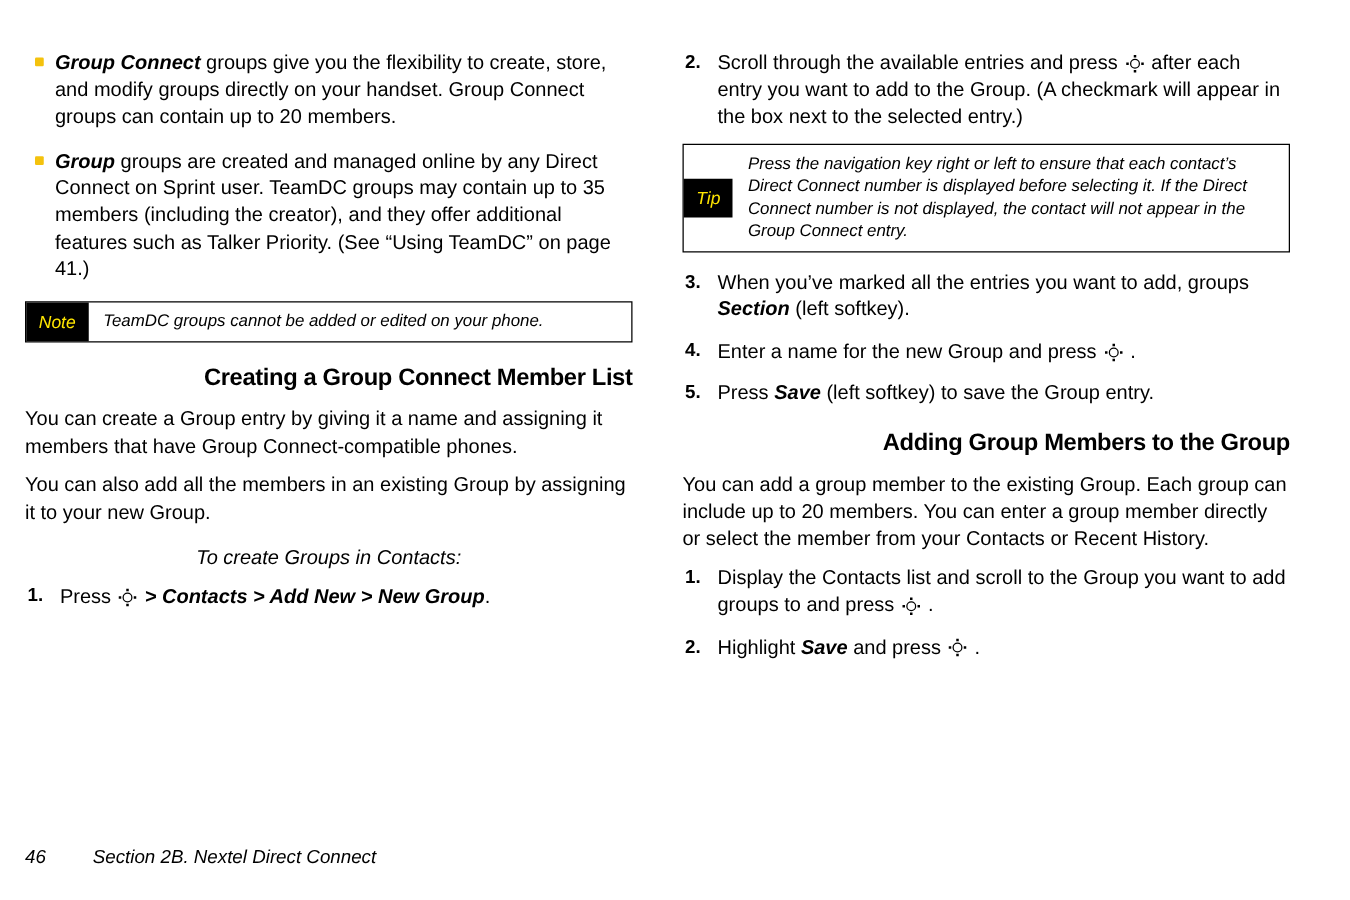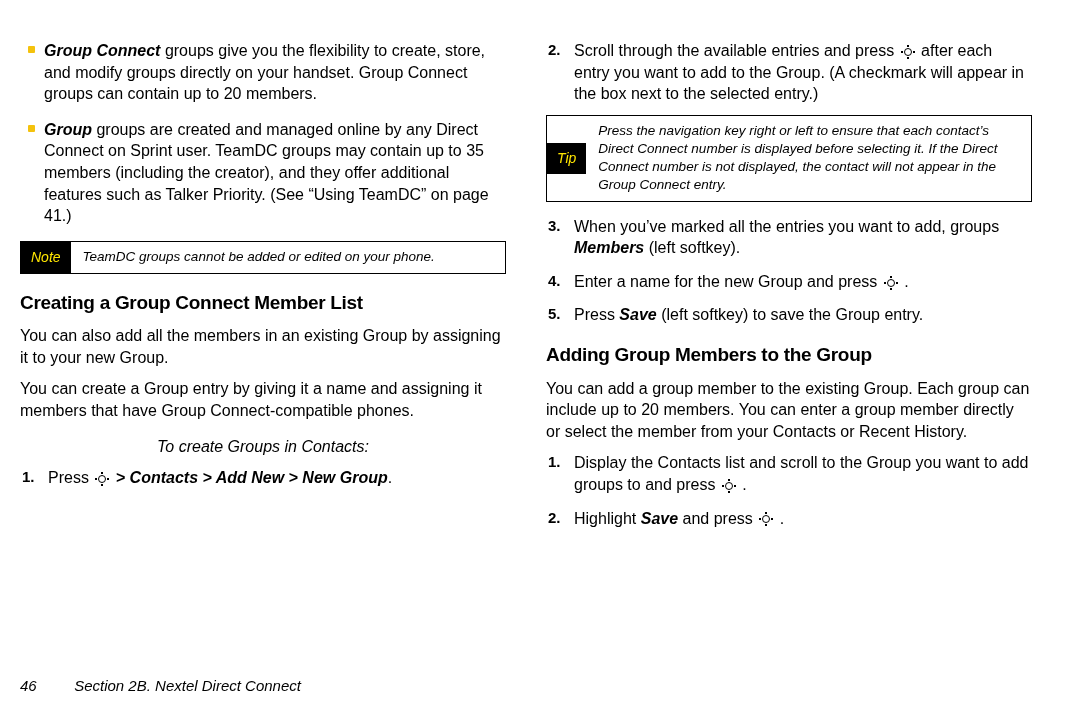--- a/index.html
+++ b/index.html
@@ -117,7 +117,7 @@
 
   <ol class="steps">
    <li><span class="num">3.</span>
-    <span>When you’ve marked all the entries you want to add, groups </span><span class="b-ital">Members</span><span> (left softkey).</span>
+    <span>When you’ve marked all the entries you want to add, groups </span><span class="b-ital">Section</span><span> (left softkey).</span>
    </li>
    <li><span class="num">4.</span>
     <span>Enter a name for the new Group and press </span>

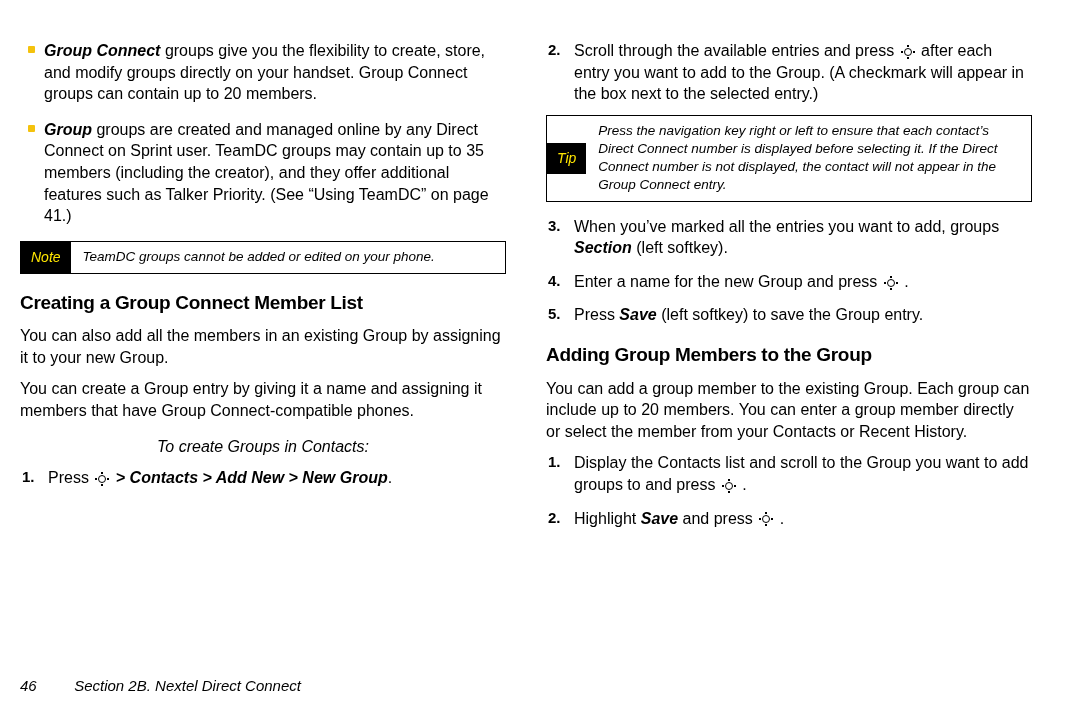--- a/index.html
+++ b/index.html
@@ -31,7 +31,7 @@
 ol.steps>li{position:relative;margin-bottom:12px;}
 ol.steps>li .num{position:absolute;left:-26px;top:0;font-weight:700;font-size:15px;}
 .b-ital{font-weight:700;font-style:italic;}
-h2{font-size:19px;font-weight:700;margin:16px 0 10px 0;letter-spacing:-0.3px;}
+h2{font-size:19px;font-weight:700;margin:16px 0 10px 0;letter-spacing:-0.3px;text-align:right;}
 .subhead{font-style:italic;margin:14px 0 10px 0;text-align:center;}
 
 .callout{

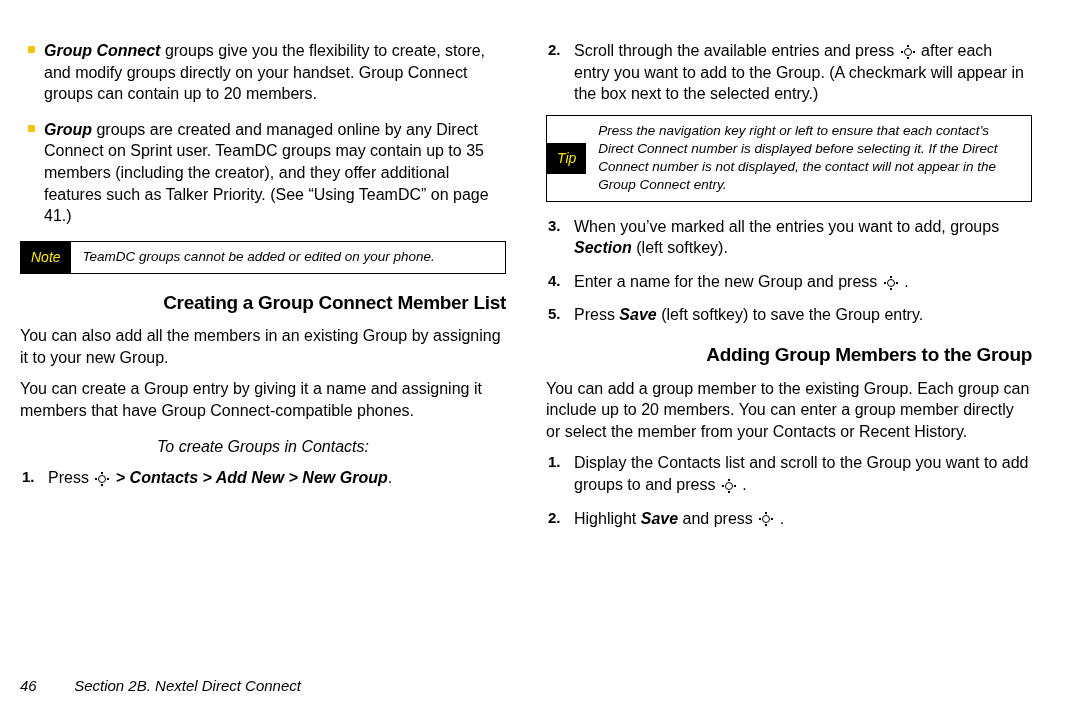--- a/index.html
+++ b/index.html
@@ -92,8 +92,8 @@
   </div>
 
   <h2>Creating a Group Connect Member List</h2>
+  <p>You can create a Group entry by giving it a name and assigning it members that have Group Connect-compatible phones.</p>
   <p>You can also add all the members in an existing Group by assigning it to your new Group.</p>
-  <p>You can create a Group entry by giving it a name and assigning it members that have Group Connect-compatible phones.</p>
   <p class="subhead">To create Groups in Contacts:</p>
 
   <ol class="steps">

